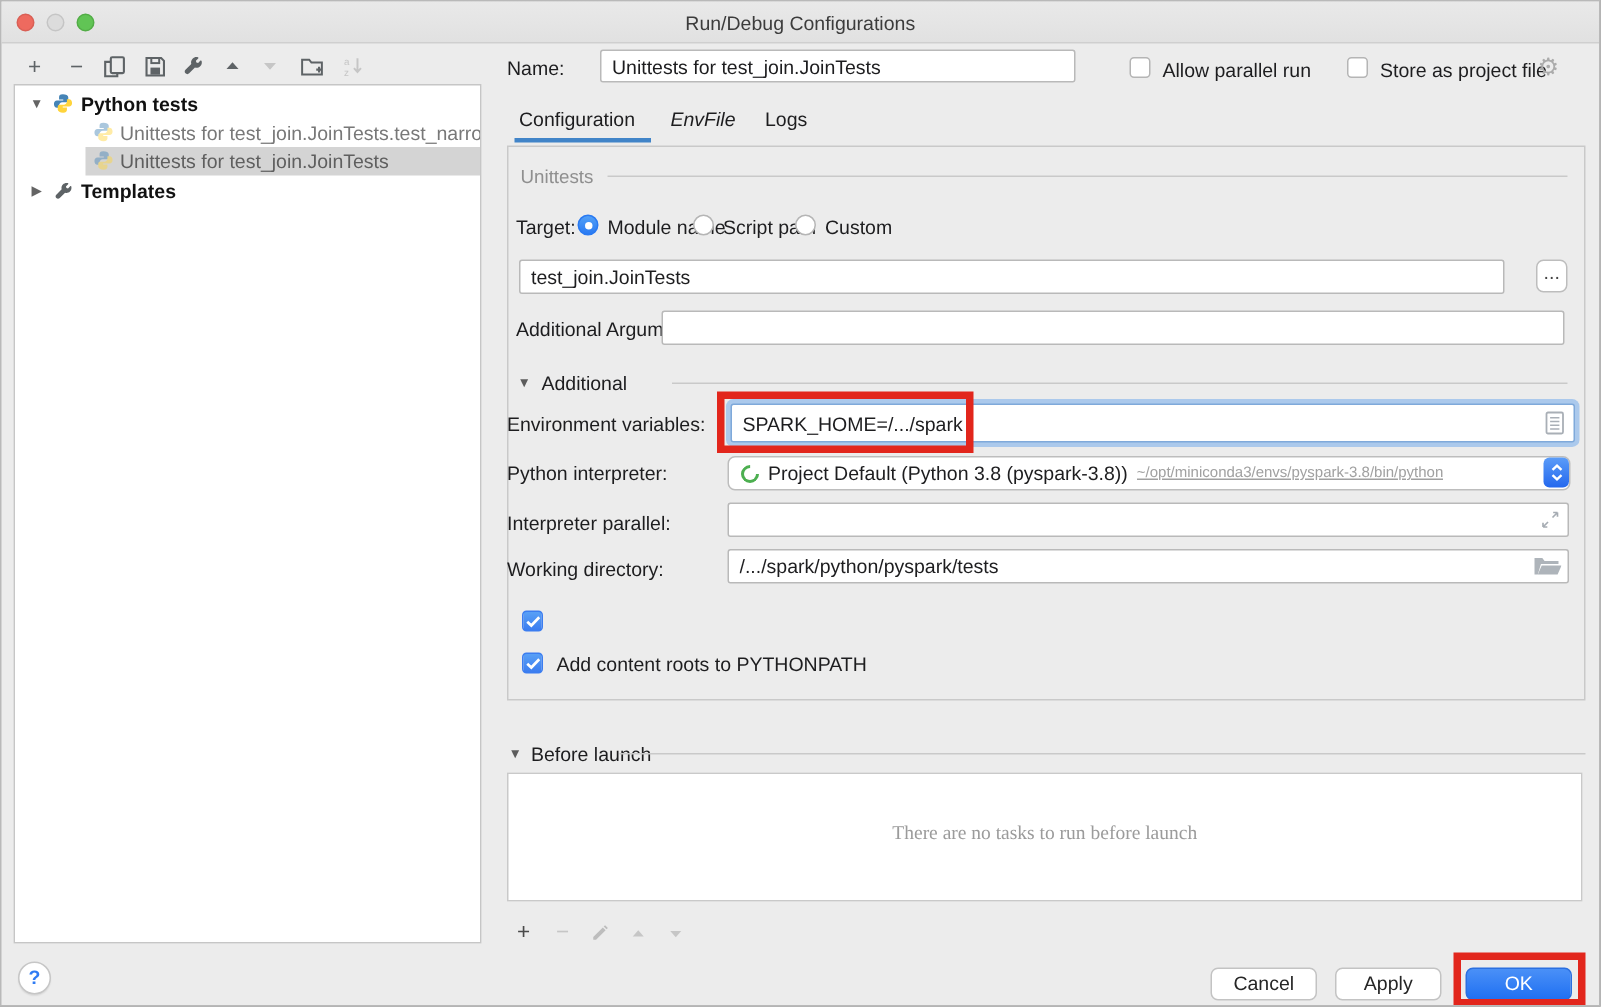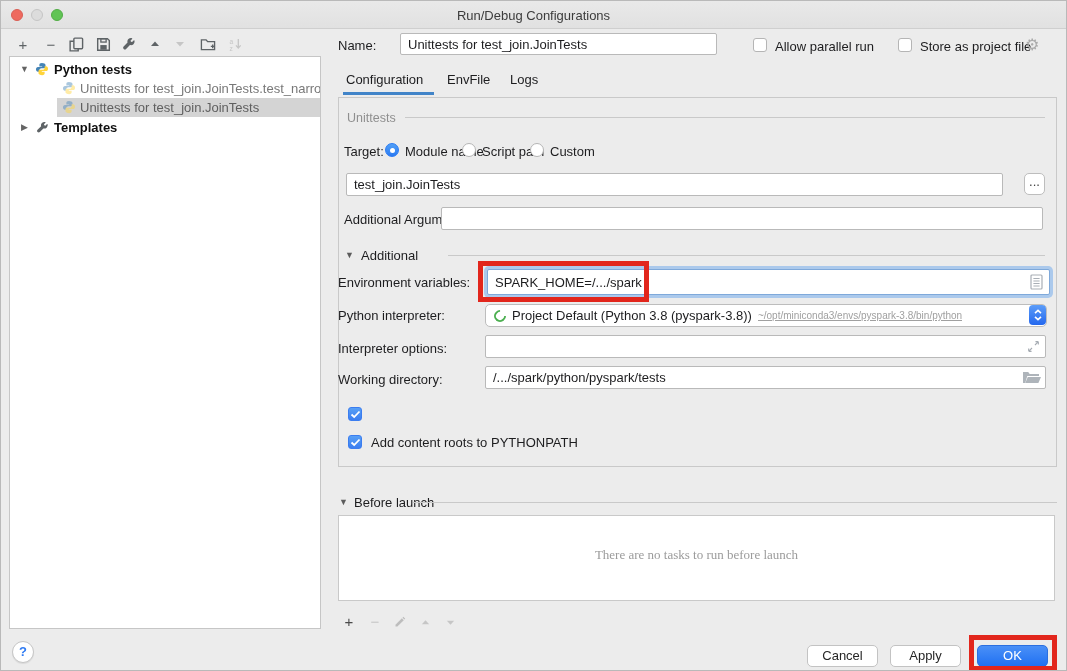--- a/index.html
+++ b/index.html
@@ -178,7 +178,7 @@
   <span class="lbl" style="left:1024px;top:34px;color:#ababab;font-size:16px;">⚙</span>
 
   <span class="tab" style="left:345px;">Configuration</span>
-  <span class="tab" style="left:446px;">EnvFile</span>
+  <span class="tab" style="left:446px;font-style:italic;">EnvFile</span>
   <span class="tab" style="left:509px;">Logs</span>
   <div class="tabline" style="left:342px;width:91px;"></div>
 

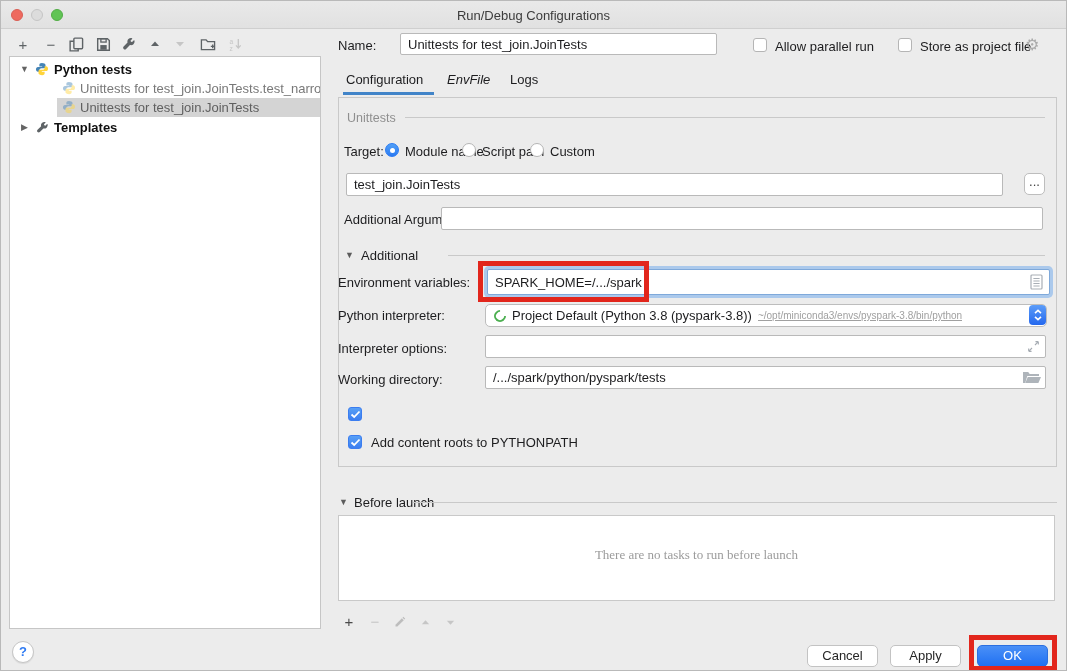--- a/index.html
+++ b/index.html
@@ -227,7 +227,7 @@
       </svg>
   </span>
 
-  <span class="lbl" style="left:337px;top:340px;">Interpreter options:</span>
+  <span class="lbl" style="left:337px;top:340px;">Interpreter parallel:</span>
   <input class="fld" style="left: 484px; top: 334px; width: 561px; height: 23px;" value="">
   <span class="abs" style="left:1026px;top:339px;">
     <svg width="13" height="13" viewBox="0 0 14 14">

